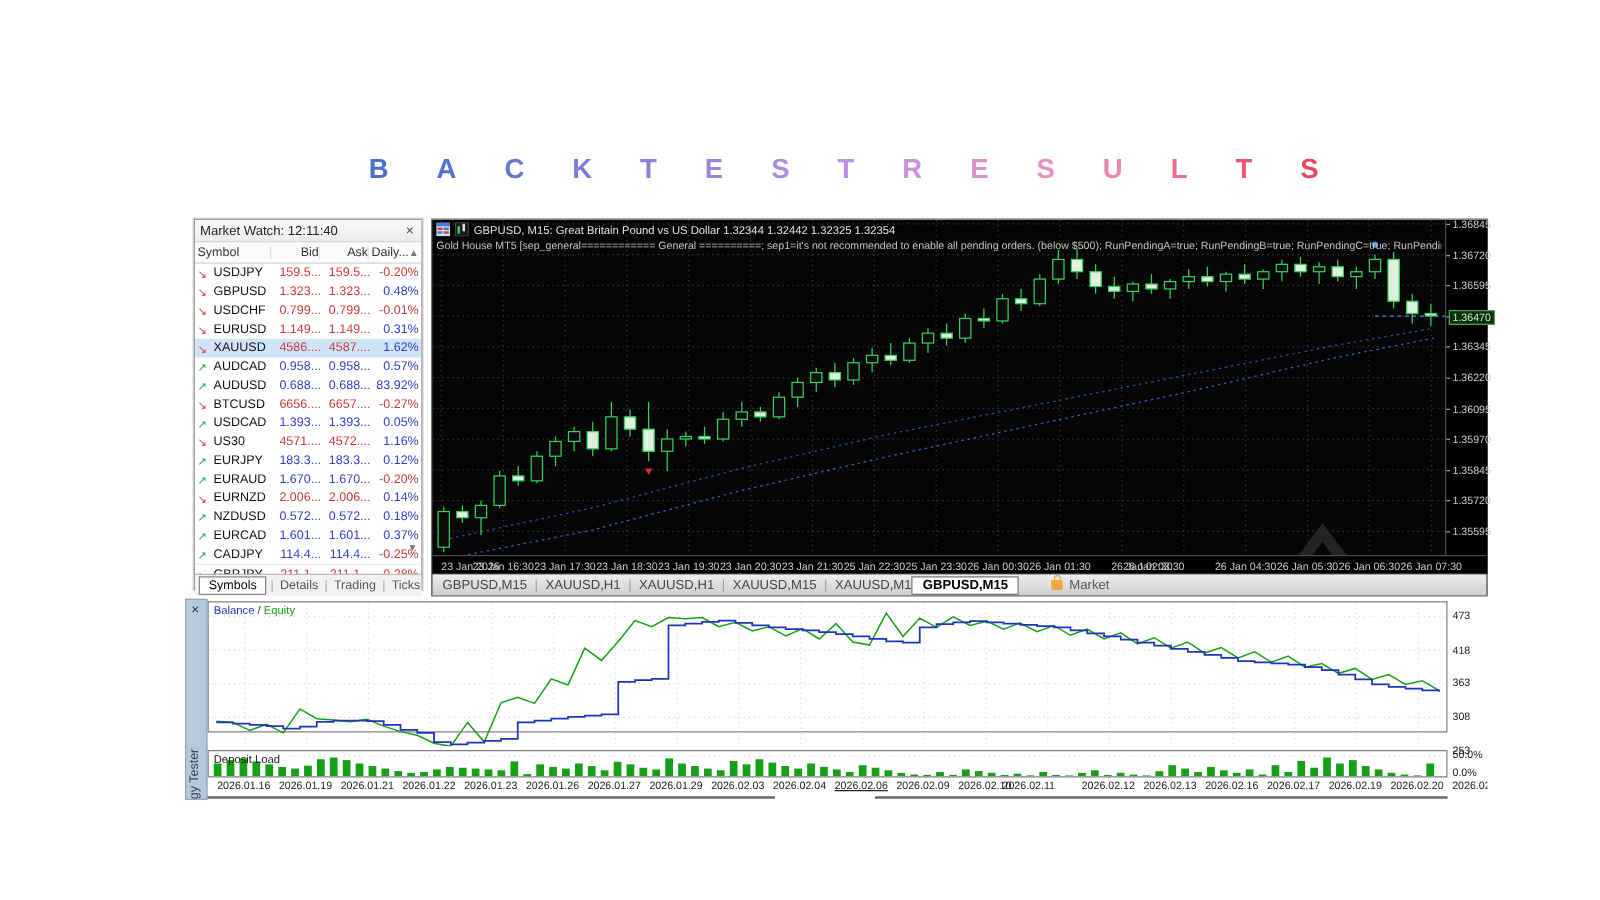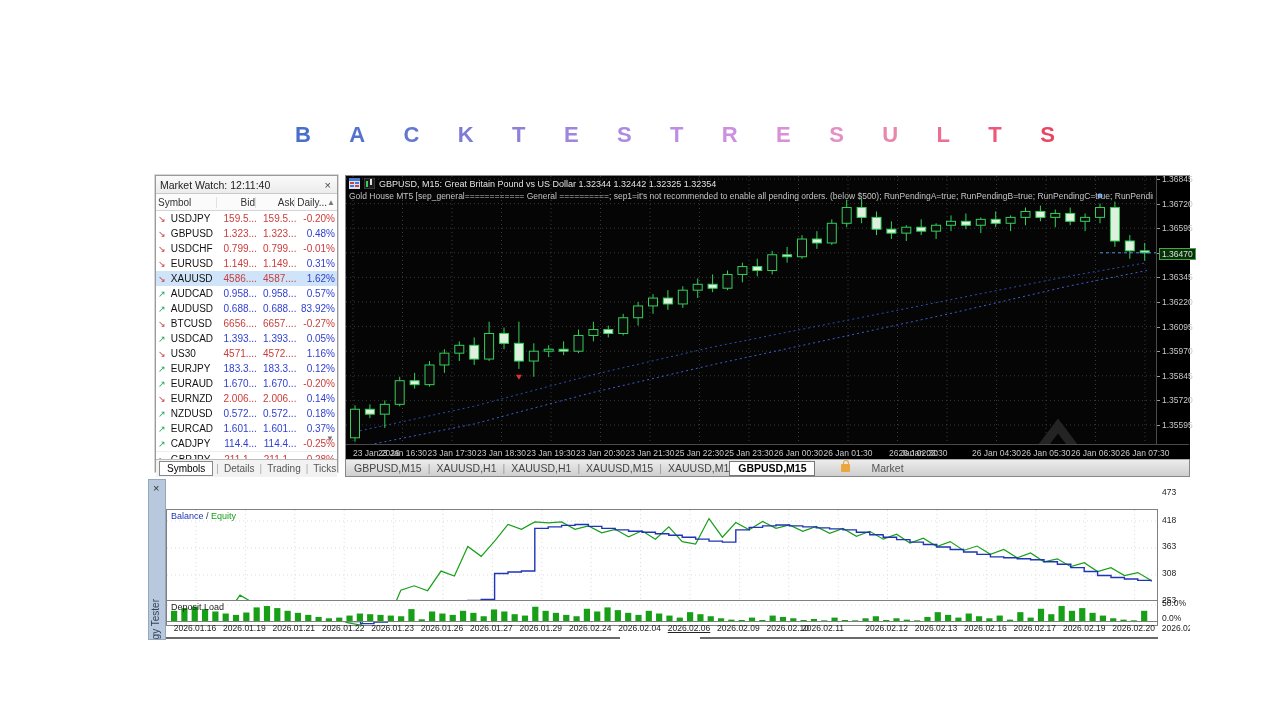--- a/index.html
+++ b/index.html
@@ -50,7 +50,7 @@
              border-top:1px solid #aaa;display:flex;align-items:center;font-size:10.5px;color:#444;padding-left:8px;box-sizing:border-box}
   .ct-sep{color:#999;margin:0 6px}
   .ct-active{background:#fdfdfd;border:1px solid #777;padding:0 8px;color:#000;font-weight:bold;height:13px;display:flex;align-items:center}
-  .ct-market{display:flex;align-items:center;gap:21px;margin-left:26px;color:#555}
+  .ct-market{display:flex;align-items:center;gap:5px;margin-left:26px;color:#555}
   .lock{width:9px;height:8px;background:#eaa640;border-radius:1px;position:relative;display:inline-block}
   .lock:before{content:"";position:absolute;left:1.5px;top:-4px;width:4px;height:4px;border:1.5px solid #eaa640;border-bottom:none;border-radius:3px 3px 0 0}
 

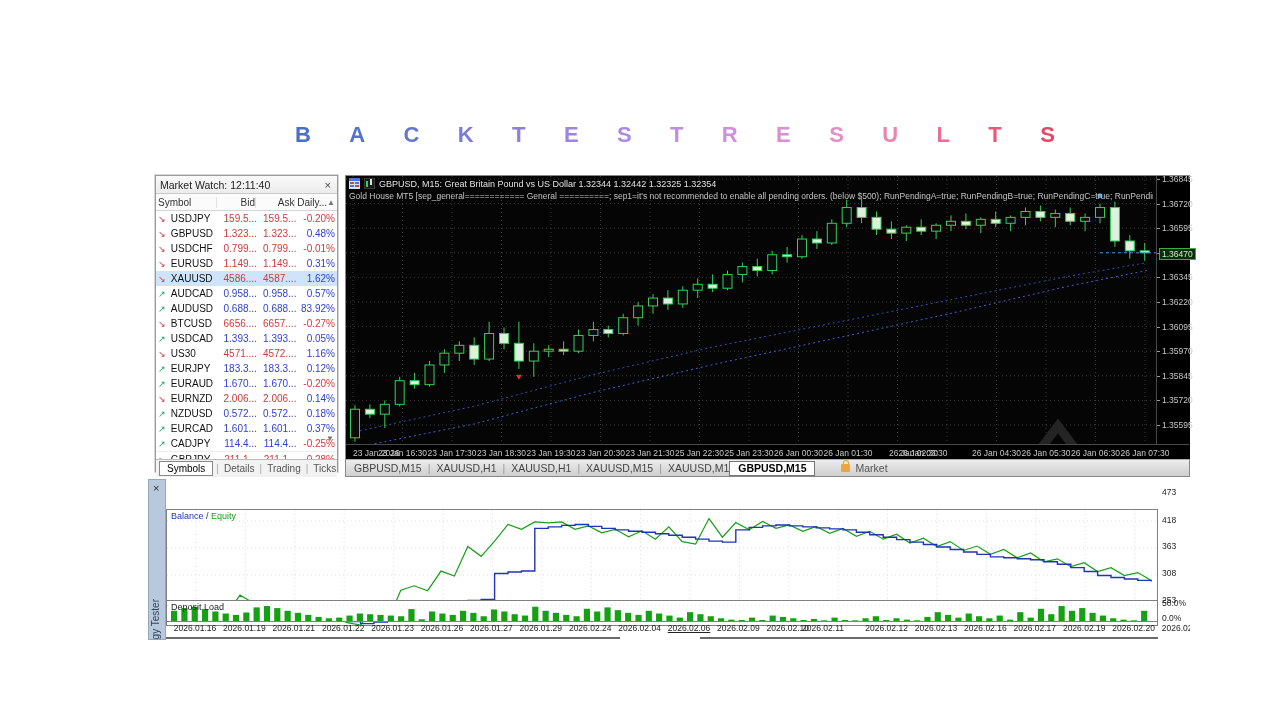--- a/index.html
+++ b/index.html
@@ -59,7 +59,7 @@
   .strip-close{position:absolute;top:2px;left:4px;font-size:11px;color:#333}
   .strip-label{position:absolute;left:1px;bottom:-27px;writing-mode:vertical-rl;transform:rotate(180deg);
                font-size:10px;color:#33435a;white-space:nowrap}
-  #balPlot{left:166px;top:509px;width:992px;height:117px;background:#fff;border:1px solid #808080;box-sizing:border-box}
+  #balPlot{left:166px;top:481px;width:992px;height:105px;background:#fff;border:1px solid #808080;box-sizing:border-box}
   .bal-legend{position:absolute;left:4px;top:1px;font-size:9px}
   #depPlot{left:166px;top:600px;width:992px;height:22px;background:#fff;border:1px solid #808080;box-sizing:border-box}
   .dep-label{position:absolute;left:4px;top:1px;font-size:9px;color:#222}

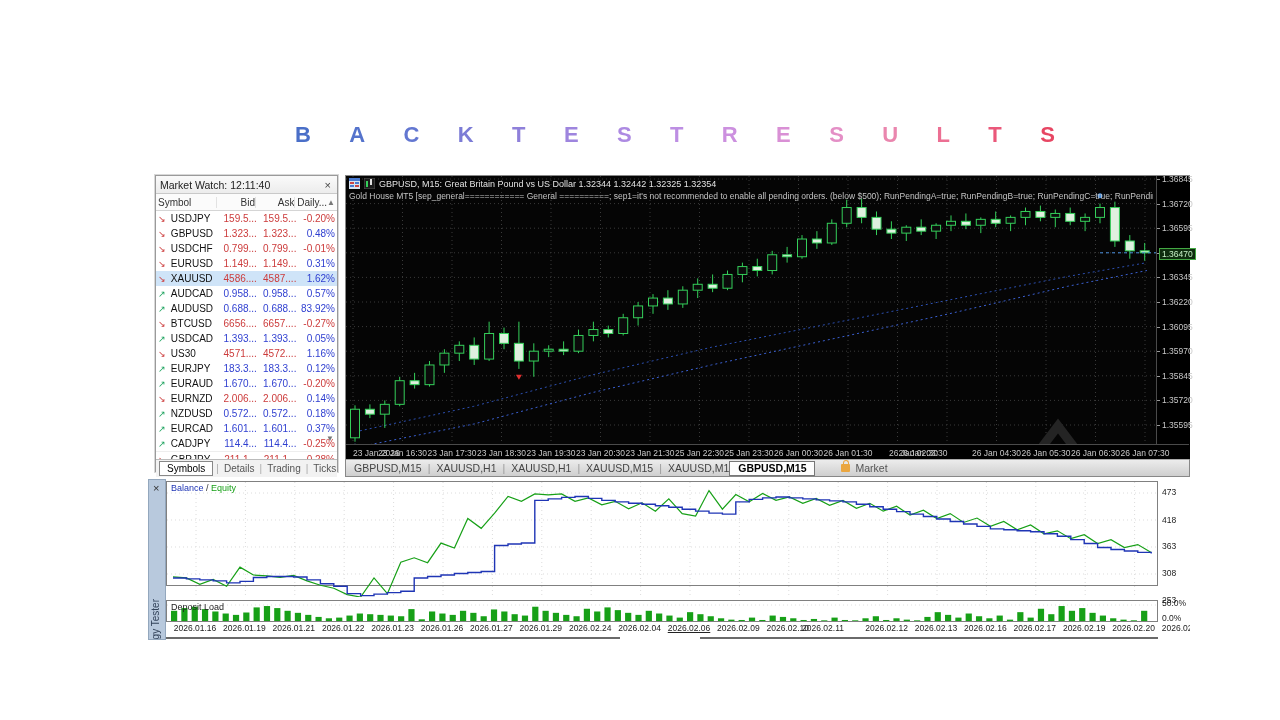--- a/index.html
+++ b/index.html
@@ -627,7 +627,7 @@
     <div class="da-lab" style="left: 276px;">2026.01.26</div>
     <div class="da-lab" style="left: 325.4px;">2026.01.27</div>
     <div class="da-lab" style="left: 374.8px;">2026.01.29</div>
-    <div class="da-lab" style="left: 424.2px;">2026.02.24</div>
+    <div class="da-lab" style="left: 424.2px;">2026.02.03</div>
     <div class="da-lab" style="left: 473.6px;">2026.02.04</div>
     <div class="da-lab" style="left: 523px; text-decoration: underline;">2026.02.06</div>
     <div class="da-lab" style="left: 572.4px;">2026.02.09</div>

